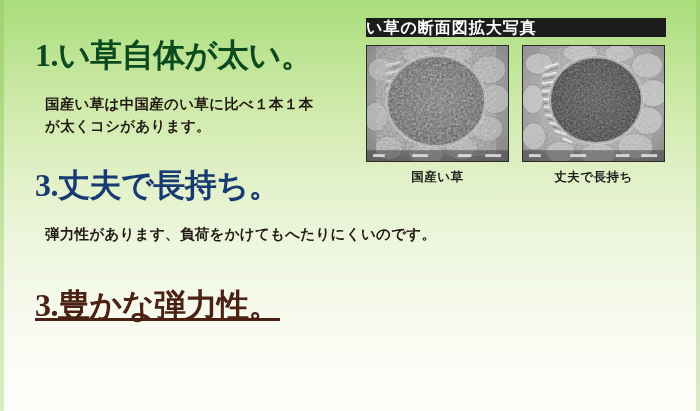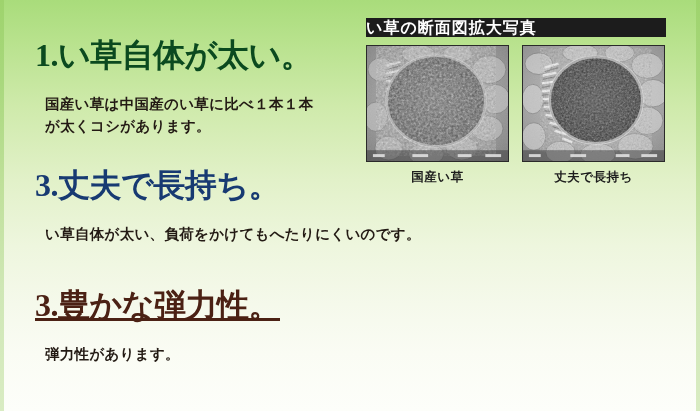--- a/index.html
+++ b/index.html
@@ -79,7 +79,7 @@
     <div class="section s2">
       <h2 class="headline h2c" style="color: rgb(23, 58, 114);">3.丈夫で長持ち。</h2>
       <div class="body">
-        <span class="ln">い草自体が太い、負荷をかけてもへたりにくいのです。</span>
+        <span class="ln">弾力性があります、負荷をかけてもへたりにくいのです。</span>
       </div>
     </div>
 

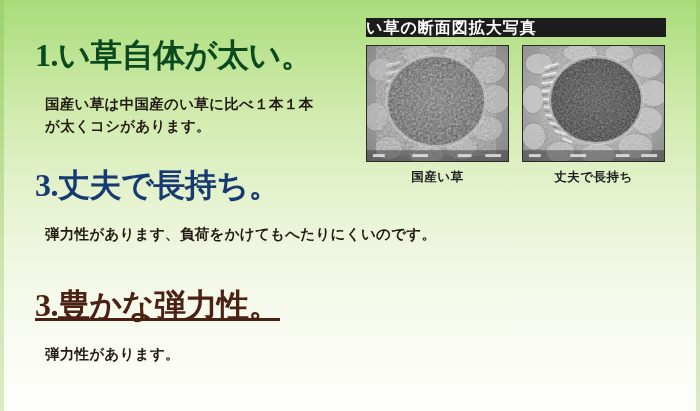--- a/index.html
+++ b/index.html
@@ -86,7 +86,6 @@
     <div class="section s3">
       <h2 class="headline h3c" style="color: rgb(75, 33, 20);">3.豊かな弾力性。</h2>
       <div class="body">
-        <span class="ln">弾力性があります。</span>
       </div>
     </div>
 

